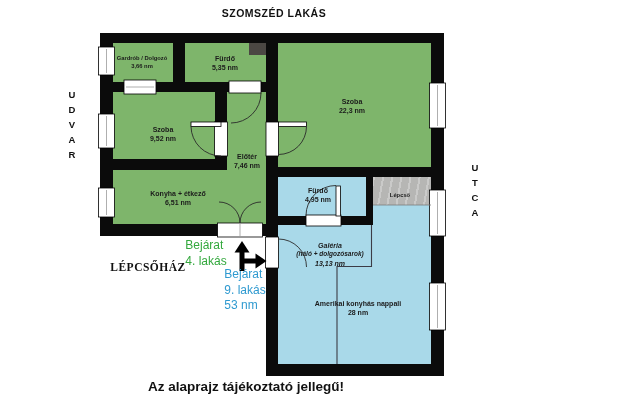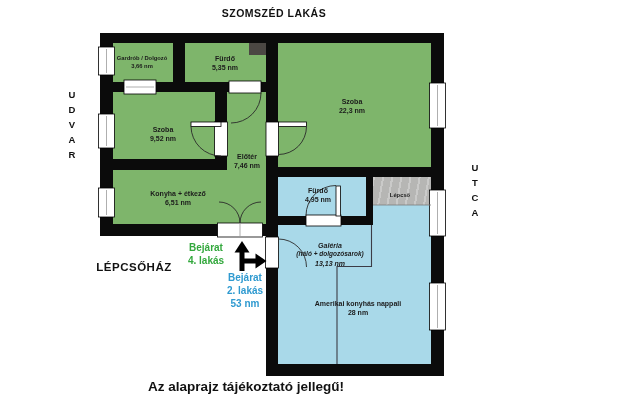--- a/index.html
+++ b/index.html
@@ -23,8 +23,8 @@
   .t-stairwell{font-size:11.5px;letter-spacing:.5px;}
   .t-footer{font-size:13.5px;}
   .t-vert{writing-mode:vertical-rl;text-orientation:upright;font-size:9.5px;letter-spacing:4px;font-weight:bold;}
-  .entr{position:absolute;transform:translate(-50%,-50%);text-align:center;font-weight:bold;
-        font-size:10px;line-height:1.3;white-space:nowrap;}
+  .entr{position:absolute;transform:translate(-50%,-50%);font-weight:normal;
+        font-size:12px;line-height:1.3;white-space:nowrap;}
   .entr.e1{color:var(--ent1,#33a83d);}
   .entr.e2{color:var(--ent2,#2f9ad0);}
   .win{fill:#ffffff;stroke:#000;stroke-width:.8;}

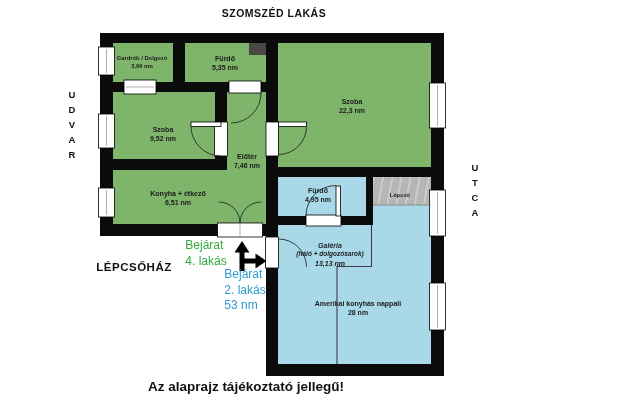--- a/index.html
+++ b/index.html
@@ -152,7 +152,7 @@
   <div class="outside t-neighbor" style="left:274px;top:13px;">SZOMSZÉD LAKÁS</div>
   <div class="outside t-vert" style="left:72px;top:126px;">UDVAR</div>
   <div class="outside t-vert" style="left:475px;top:192px;">UTCA</div>
-  <div class="outside t-stairwell" style="left:134px;top:267px;">LÉPCSŐHÁZ</div>
+  <div class="outside t-stairwell" style="left:148px;top:267px;font-family:Liberation Serif, serif;">LÉPCSŐHÁZ</div>
   <div class="outside t-footer" style="left:246px;top:386px;">Az alaprajz tájékoztató jellegű!</div>
 
 </div>

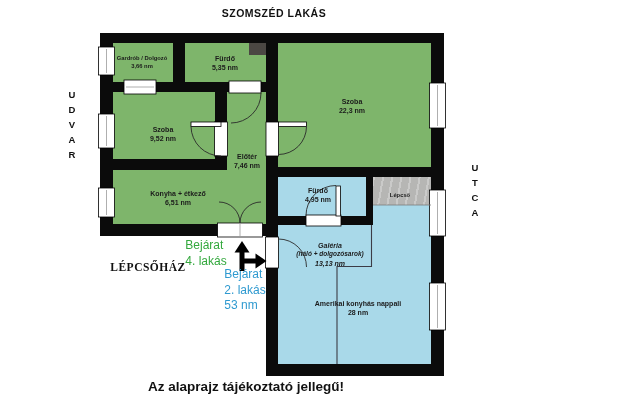--- a/index.html
+++ b/index.html
@@ -146,7 +146,7 @@
     <span>Bejárat</span><br><span>4. lakás</span>
   </div>
   <div class="entr e2" style="left:245px;top:290px;">
-    <span>Bejárat</span><br><span>2. lakás</span><br><span>53 nm</span>
+    <span>Bejárat</span><br><span>9. lakás</span><br><span>53 nm</span>
   </div>
 
   <div class="outside t-neighbor" style="left:274px;top:13px;">SZOMSZÉD LAKÁS</div>

